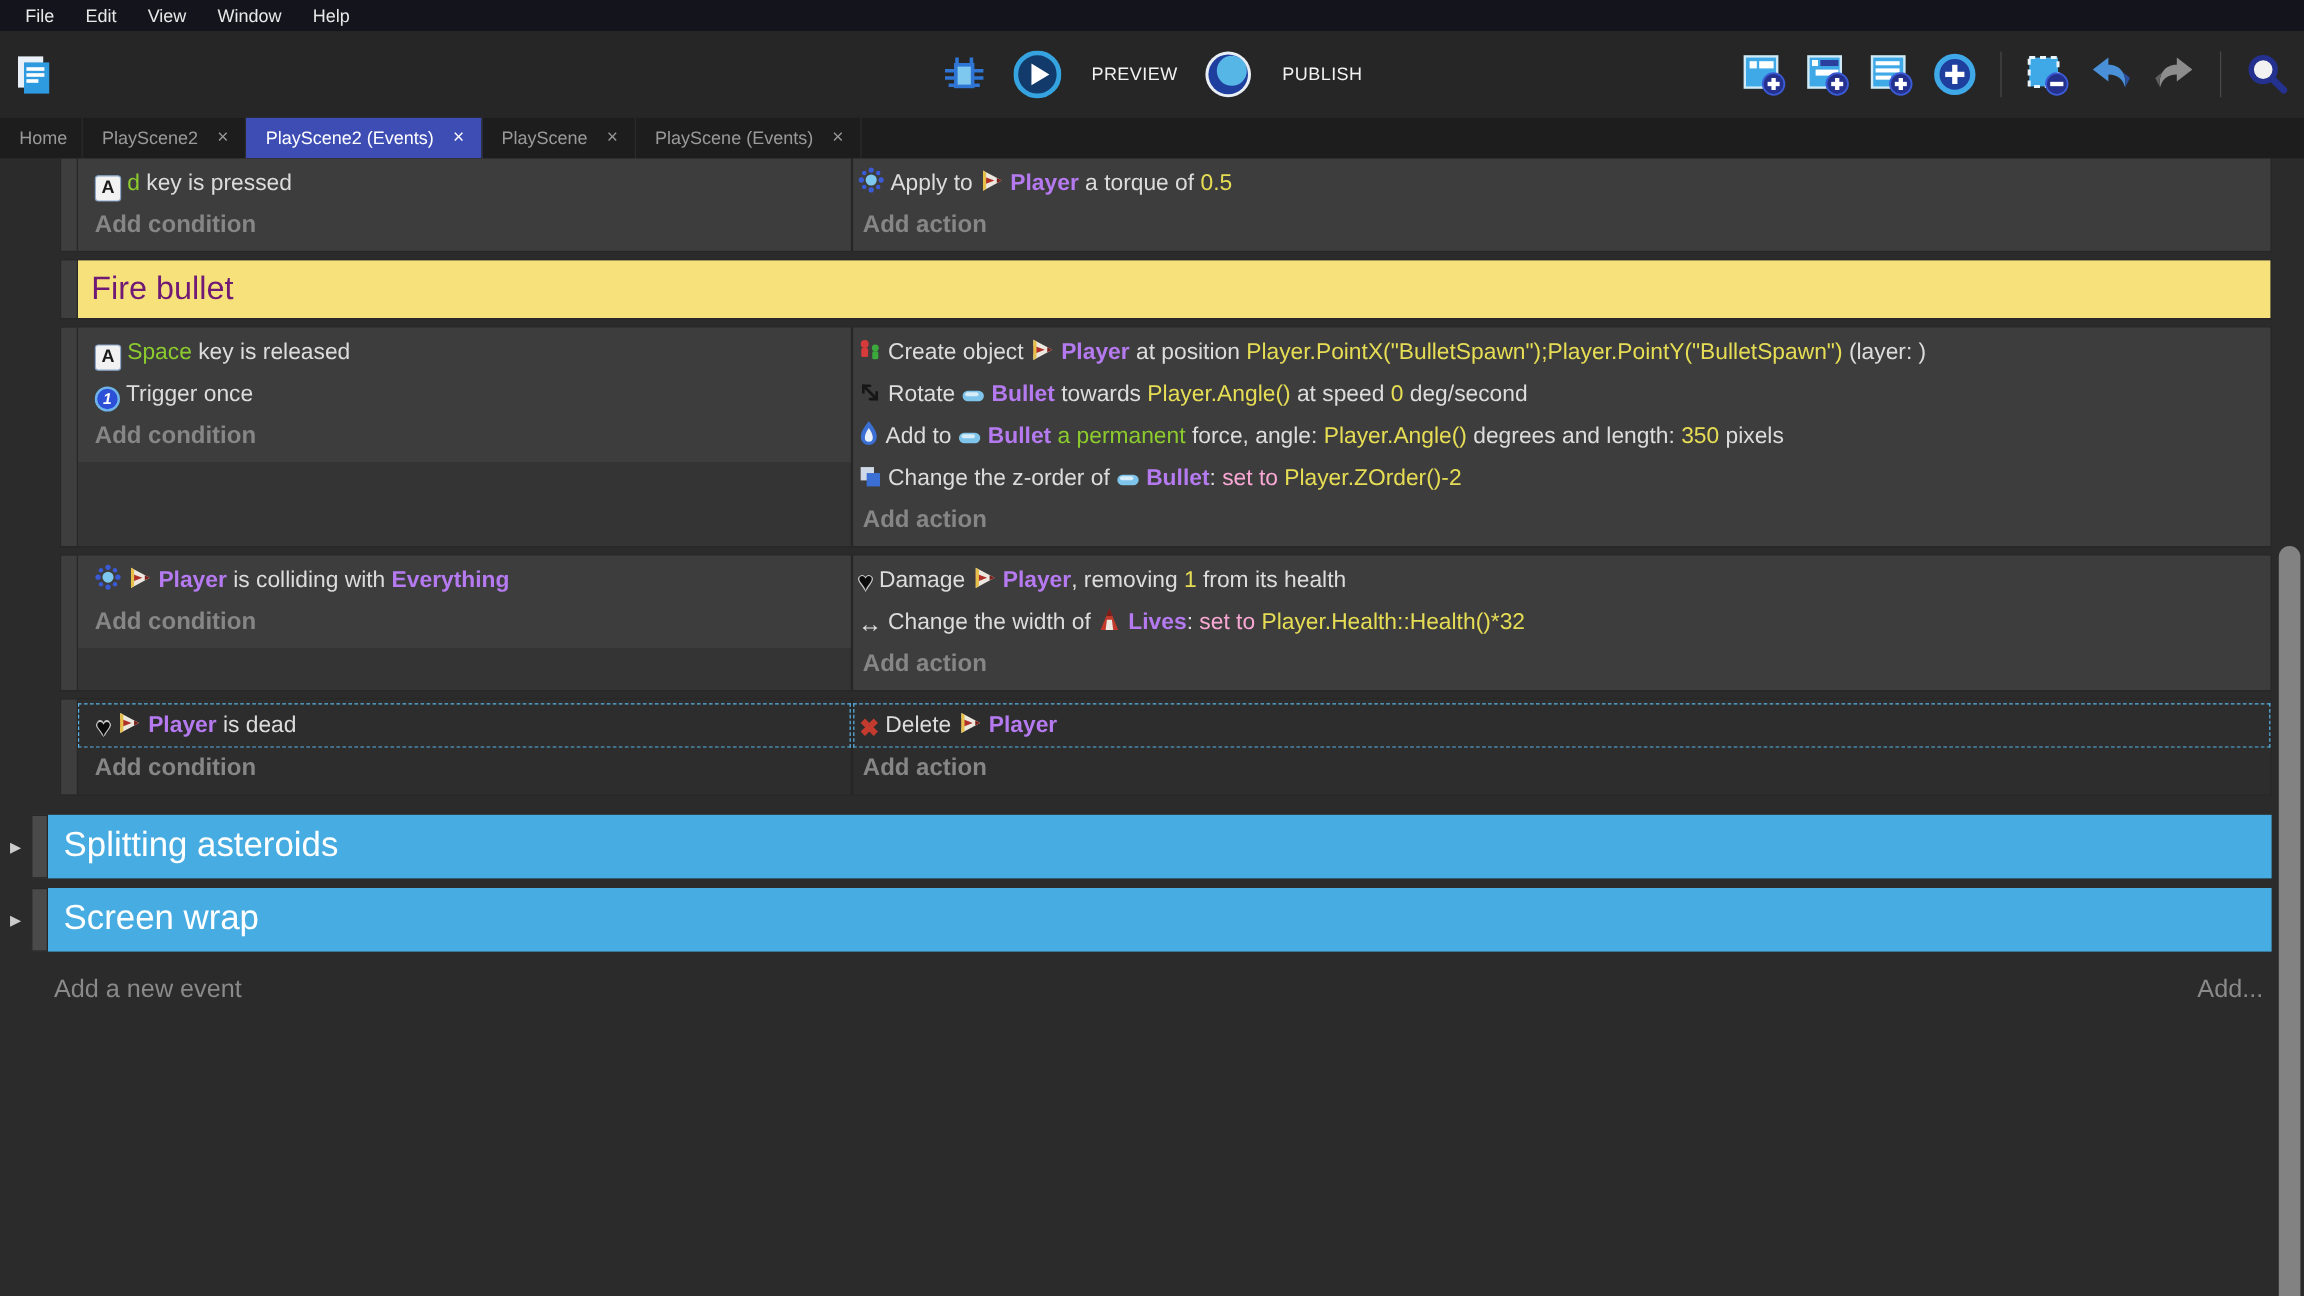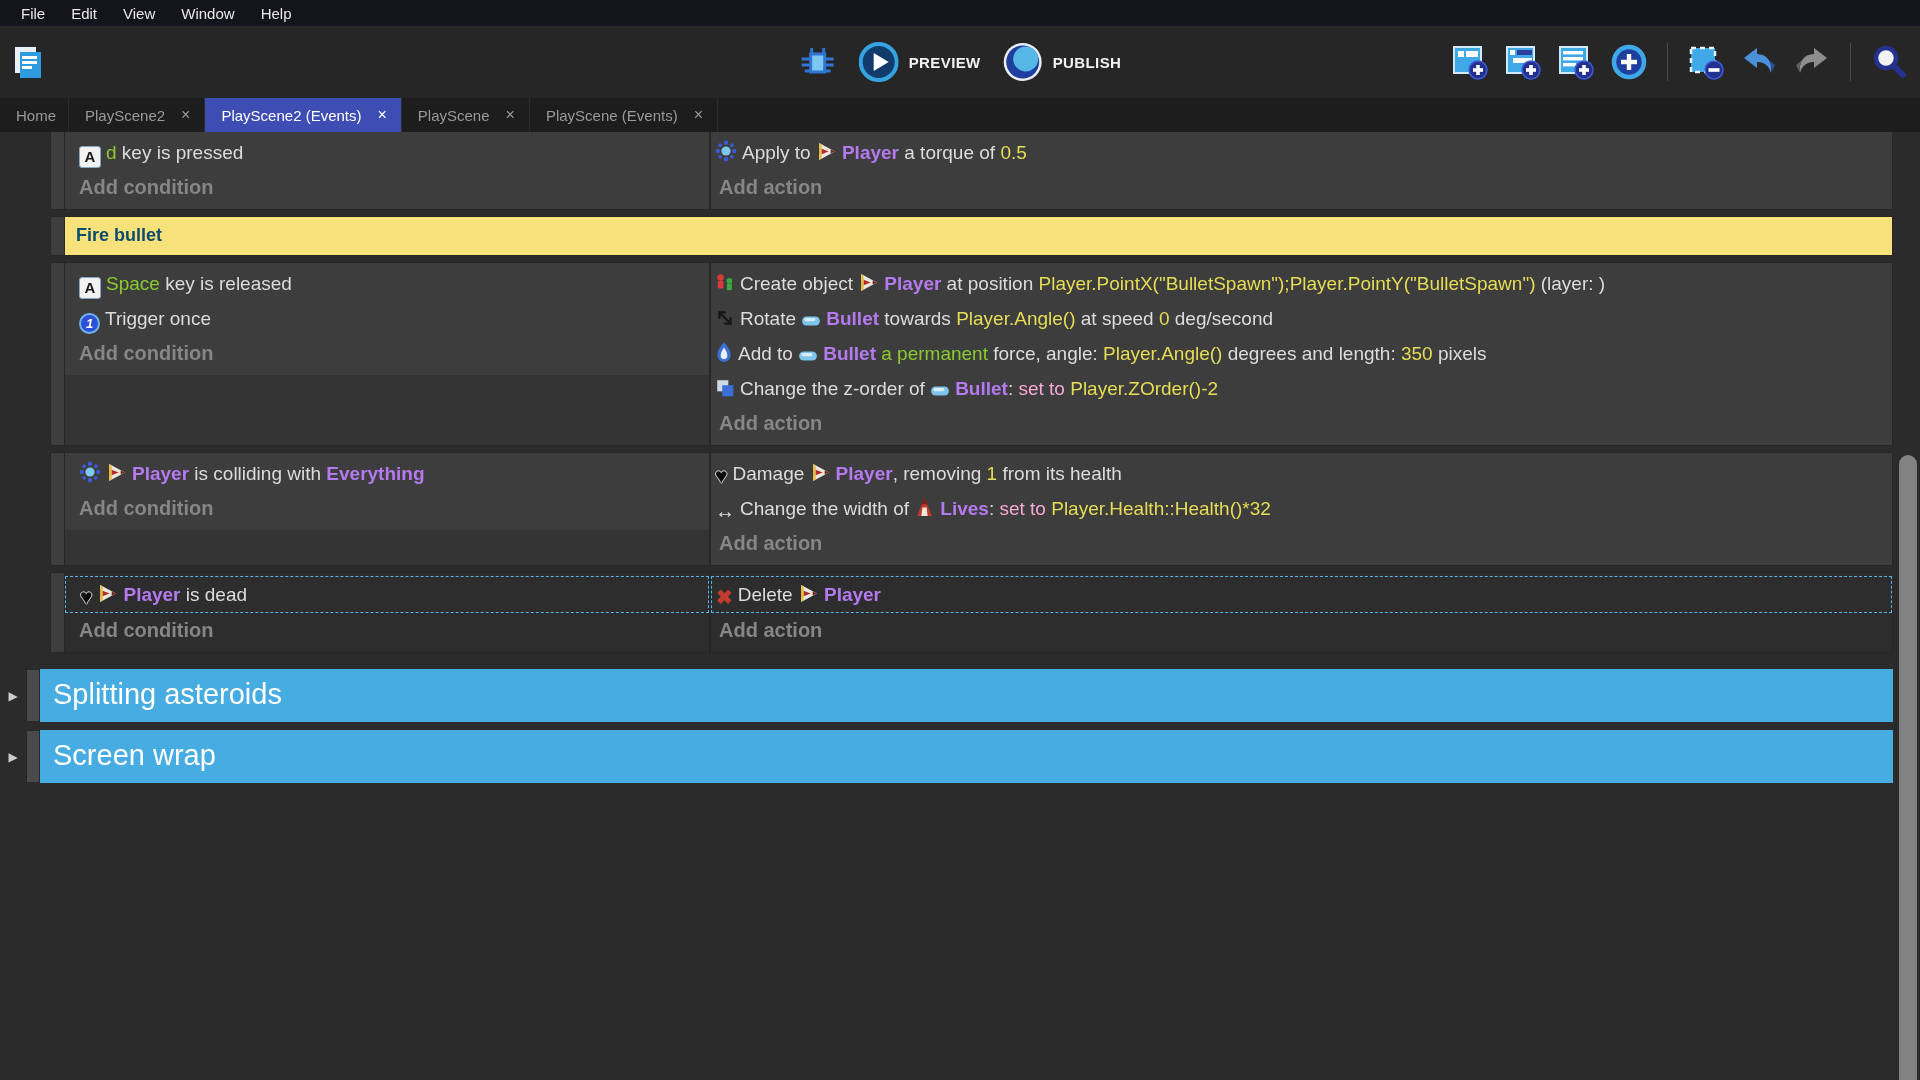--- a/index.html
+++ b/index.html
@@ -29,7 +29,7 @@
     position:absolute; right:12px; top:50%; transform:translateY(-50%);
     display:flex; align-items:center; gap:15px;
   }
-  .tool-btn { display:flex; align-items:center; gap:10px; cursor:pointer;font-weight:bold; }
+  .tool-btn { display:flex; align-items:center; gap:25px; cursor:pointer; }
   .tool-btn .btn-label { color:#f2f2f2; font-size:15px; letter-spacing:.4px; }
   .tool-sep { width:1px; height:38px; background:#4a4a4a; margin:0 4px; }
   .icon-btn { display:flex; align-items:center; justify-content:center; cursor:pointer; }

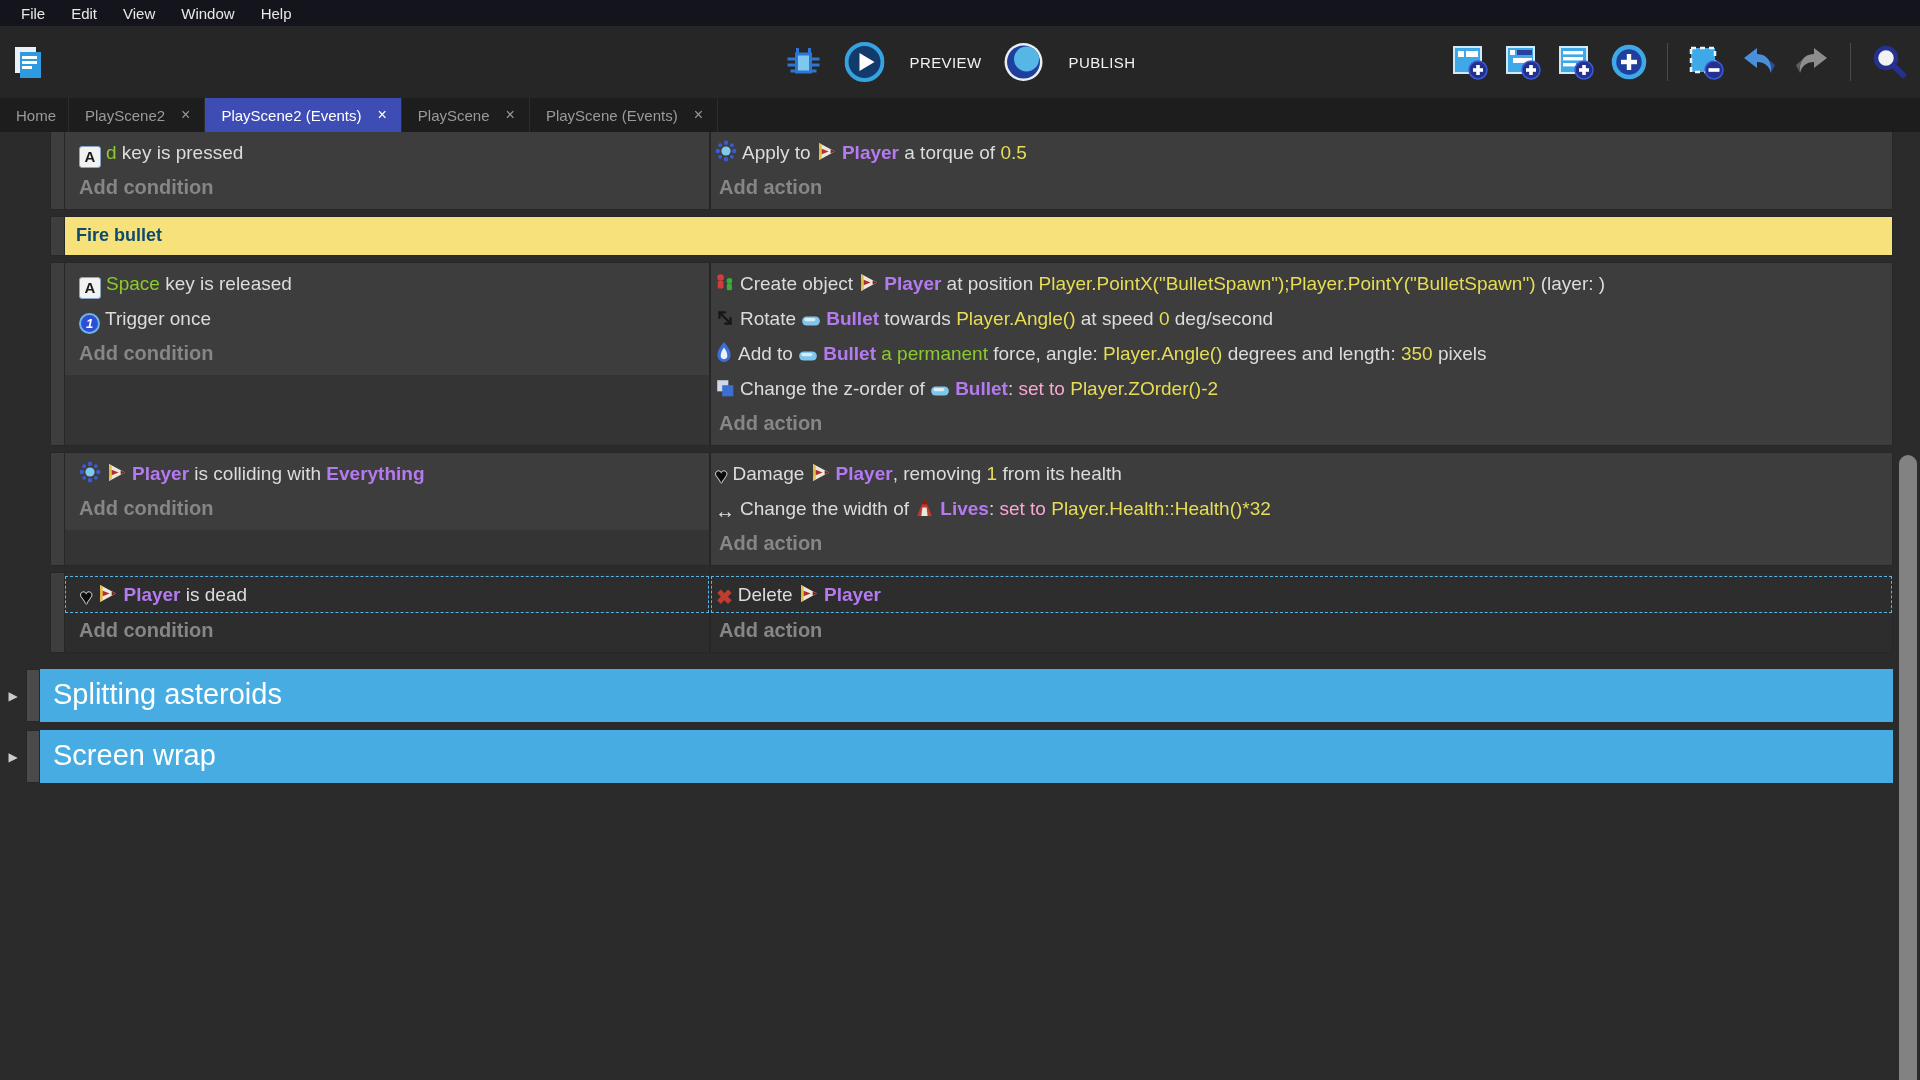--- a/index.html
+++ b/index.html
@@ -86,7 +86,7 @@
   .width-glyph { font-size:20px; color:#e2e2e2; font-weight:bold; line-height:1; }
   .delete-glyph { font-size:20px; color:#c23b2e; font-weight:bold; line-height:1; }
   
-  .comment-bar { flex:1; background:#f6e17b; color:#0c4a6e; font-size:18px; padding:8px 10px 9px 11px; cursor:pointer;font-weight:bold; }
+  .comment-bar { flex:1; background:#f6e17b; color:#701a75; font-size:27px; padding:8px 10px 9px 11px; cursor:pointer; }
   
   .group-row { display:flex; margin:0 27px 8px 0; align-items:stretch; }
   .group-arrow { width:26px; display:flex; align-items:center; justify-content:center;

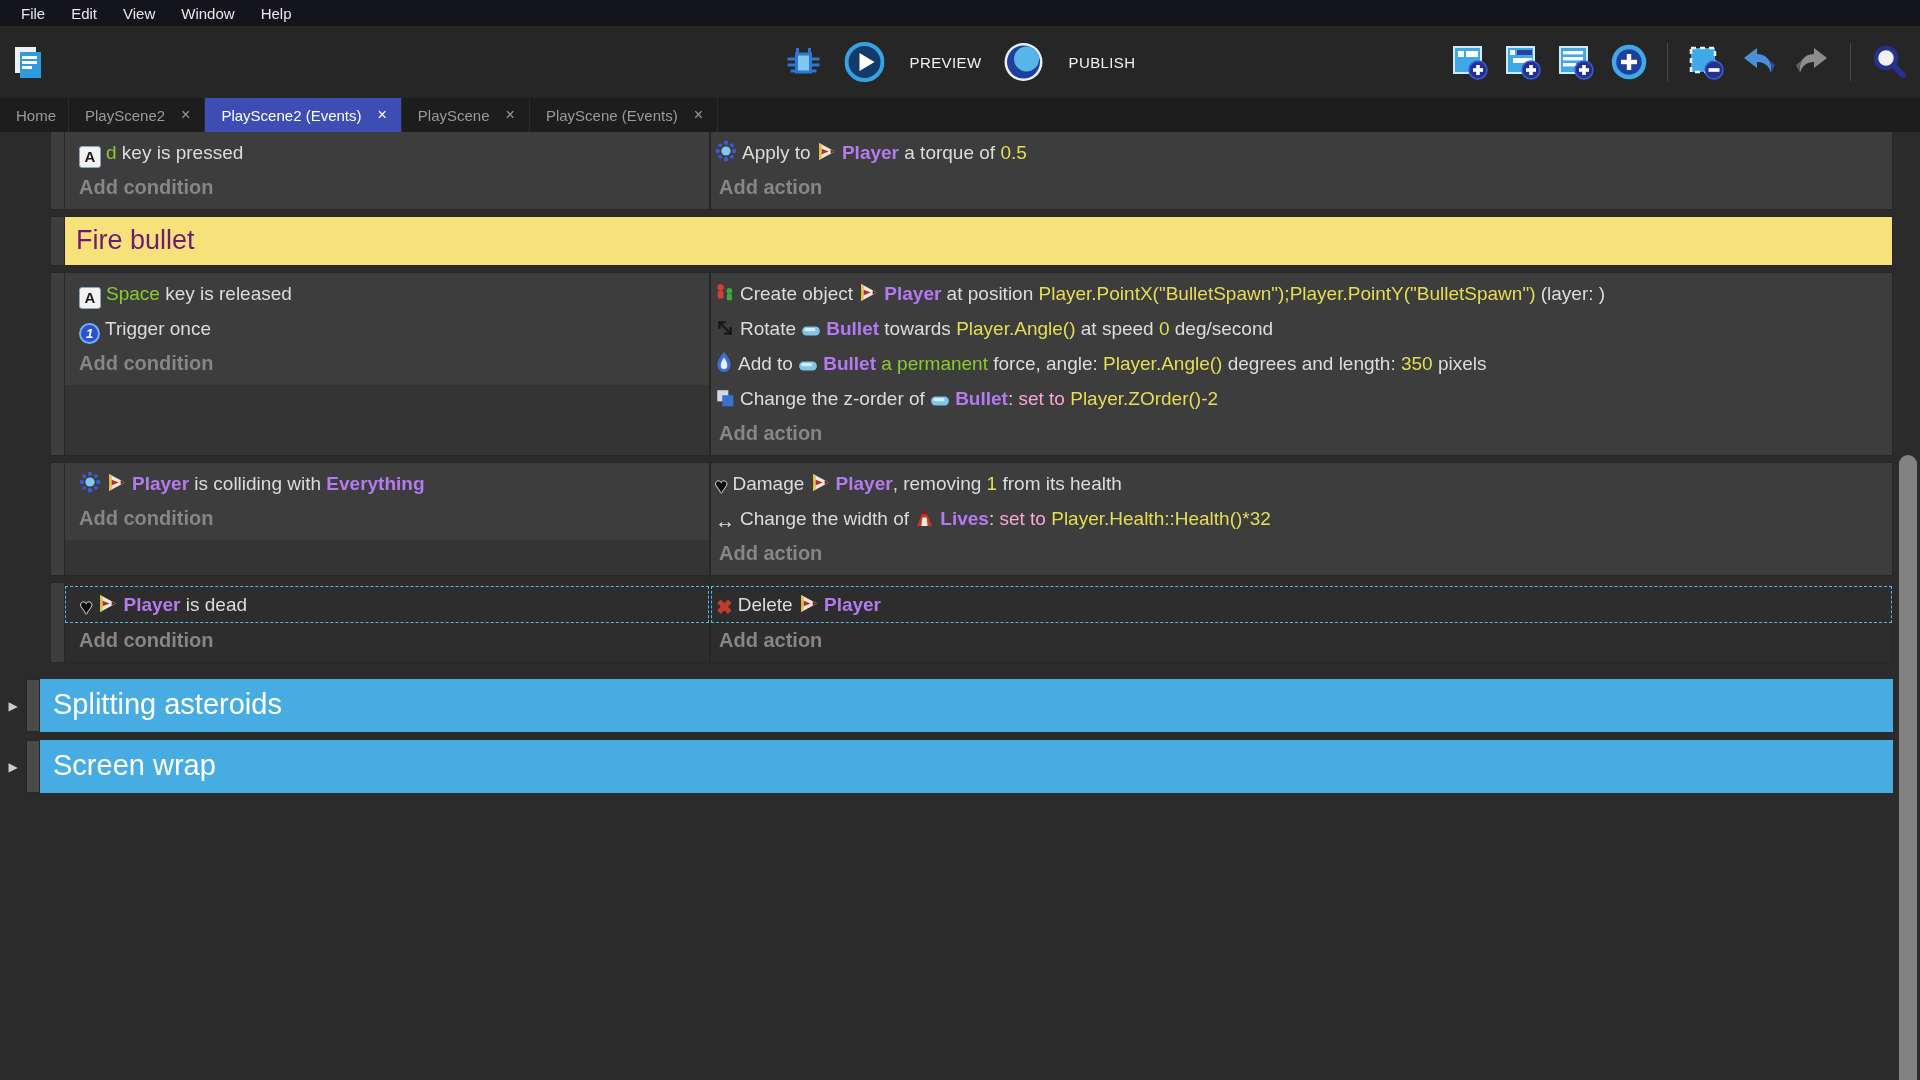--- a/index.html
+++ b/index.html
@@ -471,6 +471,10 @@
         <div class="group-bar">Screen wrap</div>
       </div>
     </div>
+  <div class="footer">
+    <span>Add a new event</span>
+    <span>Add...</span>
+  </div>
   <div class="scrollbar-track">
     <div class="scrollbar-thumb"></div>
   </div>

